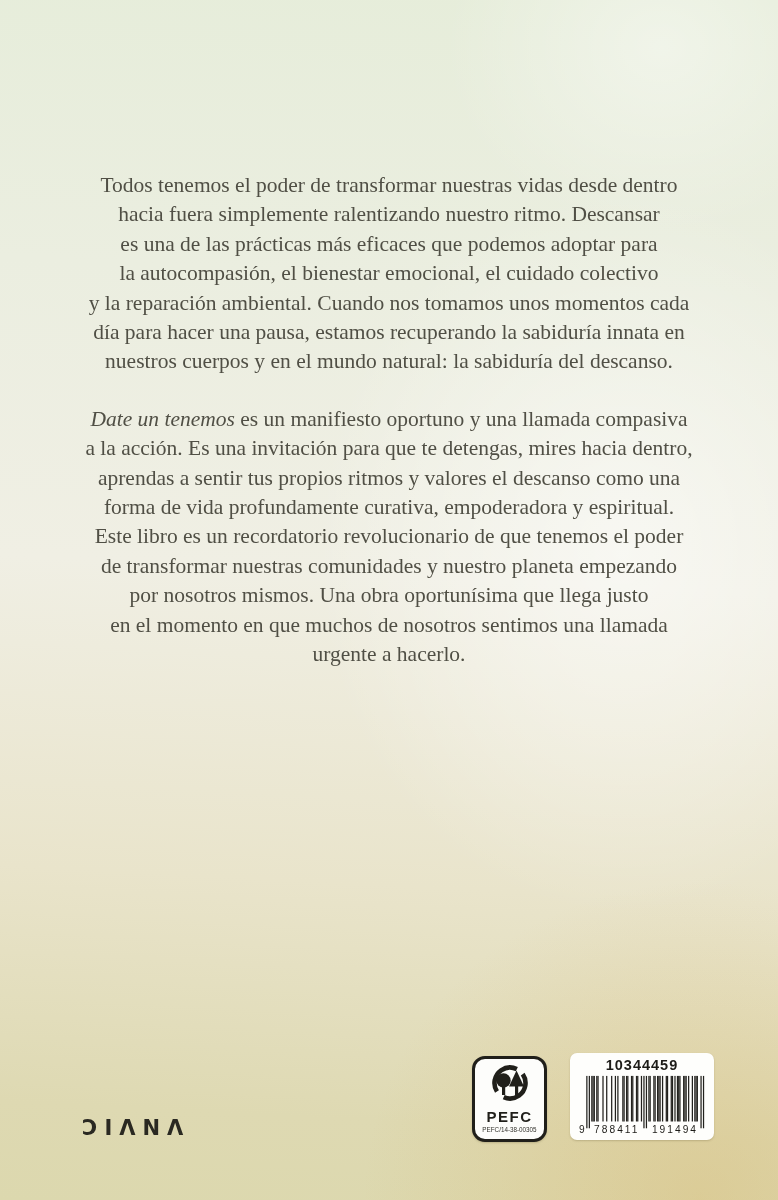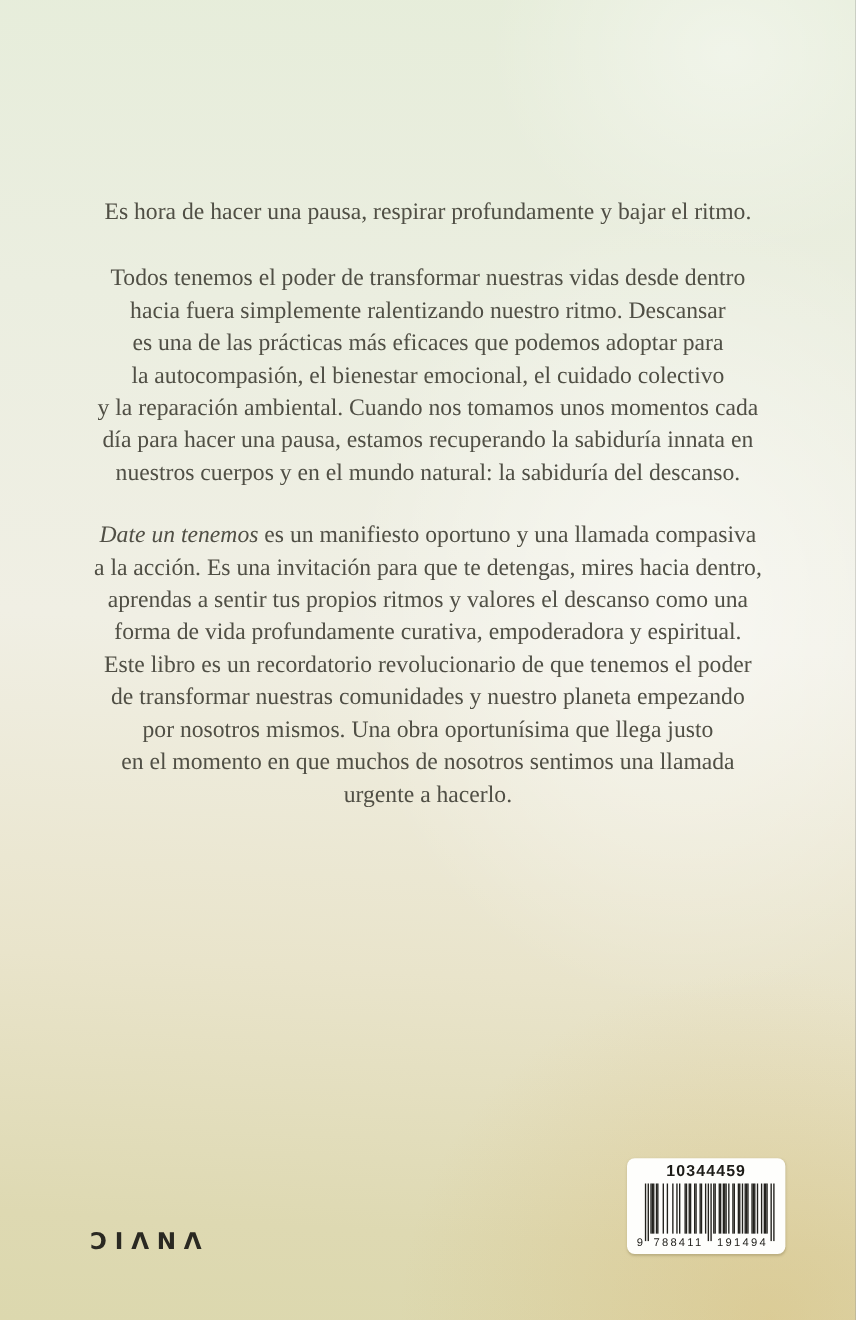--- a/index.html
+++ b/index.html
@@ -112,7 +112,6 @@
 
   <div class="content">
 
-    <p class="para intro">Es hora de hacer una pausa, respirar profundamente y bajar el ritmo.</p>
 
     <p class="para body-1">Todos tenemos el poder de transformar nuestras vidas desde dentro
 hacia fuera simplemente ralentizando nuestro ritmo. Descansar

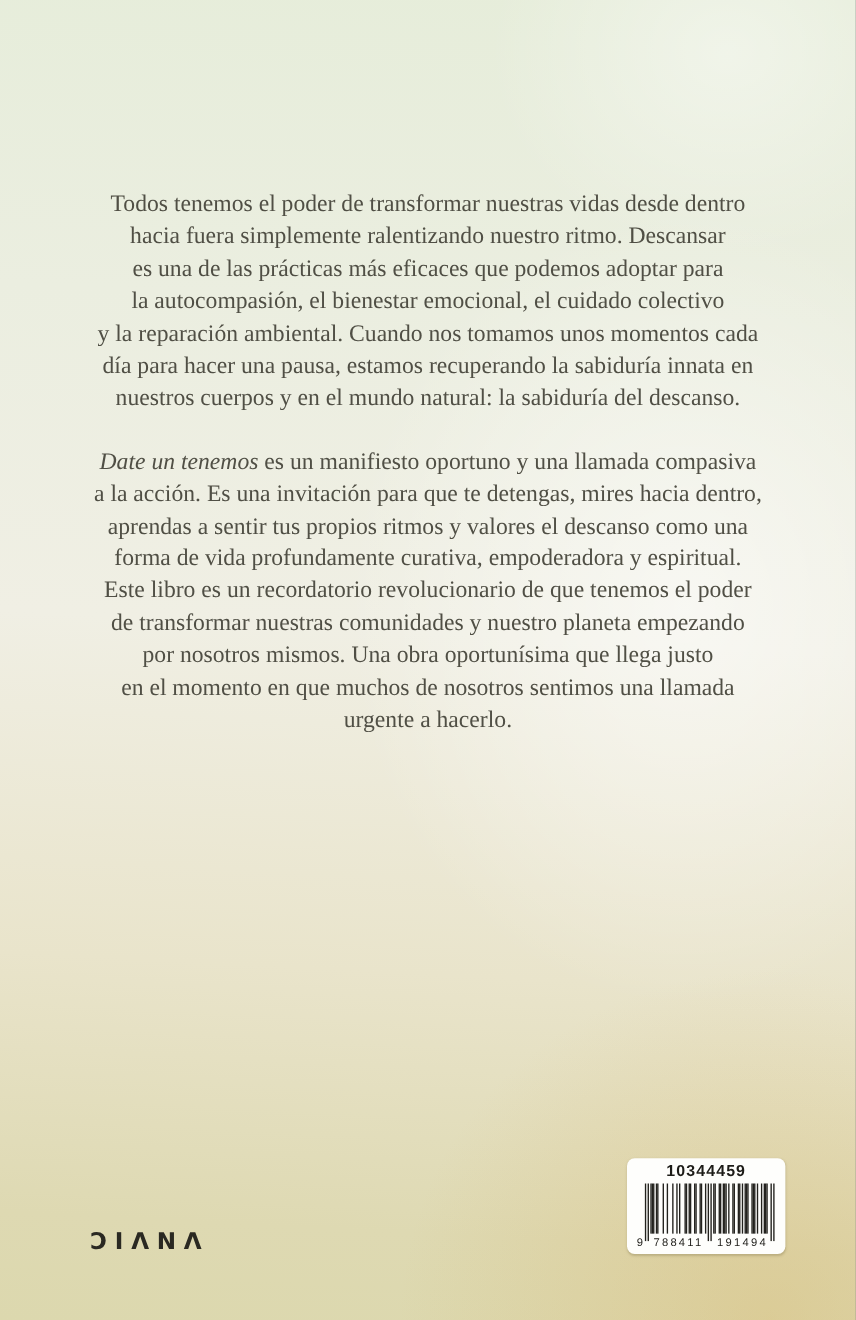--- a/index.html
+++ b/index.html
@@ -134,6 +134,17 @@
 
   <div class="publisher">ƆIΛNΛ</div>
 
+  <div class="pefc-label">
+    <svg width="48" height="40" viewBox="0 0 48 40" aria-hidden="true">
+      <circle cx="24" cy="19" r="15.5" fill="none" stroke="#201f1a" stroke-width="4.6" stroke-dasharray="40 9 40 9" transform="rotate(-35 24 19)"></circle>
+      <circle cx="17.5" cy="16.5" r="7.2" fill="#201f1a"></circle>
+      <rect x="16" y="21" width="3.2" height="10" fill="#201f1a"></rect>
+      <polygon points="30.5,6.5 38,22.5 23,22.5" fill="#201f1a"></polygon>
+      <rect x="29" y="21" width="3.2" height="10" fill="#201f1a"></rect>
+    </svg>
+    <div class="pefc-name">PEFC</div>
+    <div class="pefc-code">PEFC/14-38-00305</div>
+  </div>
 
   <div class="barcode-label">
     <div class="bc-num">10344459</div>

